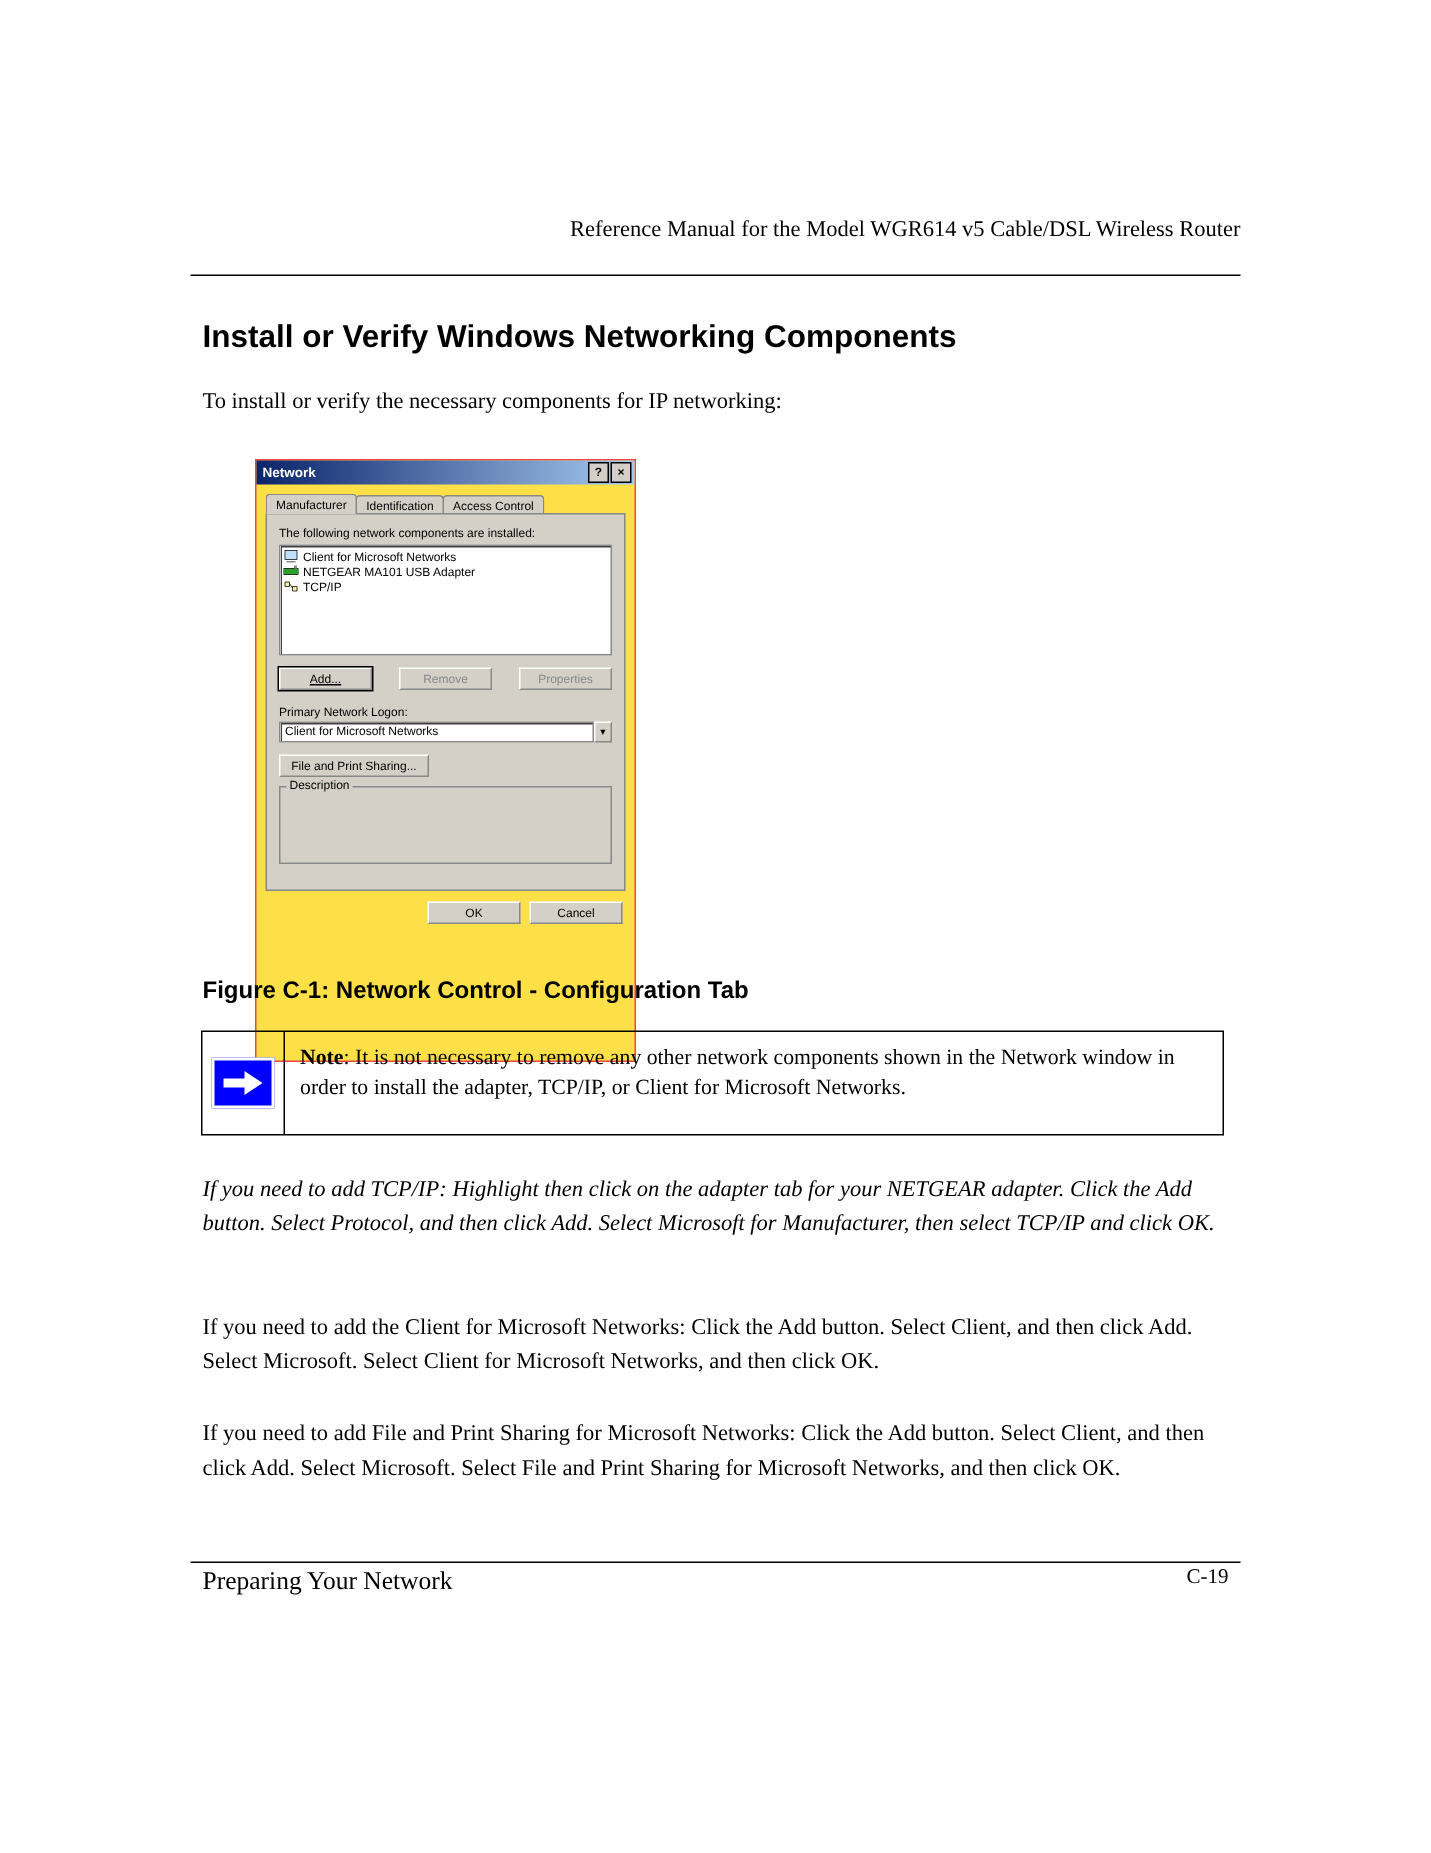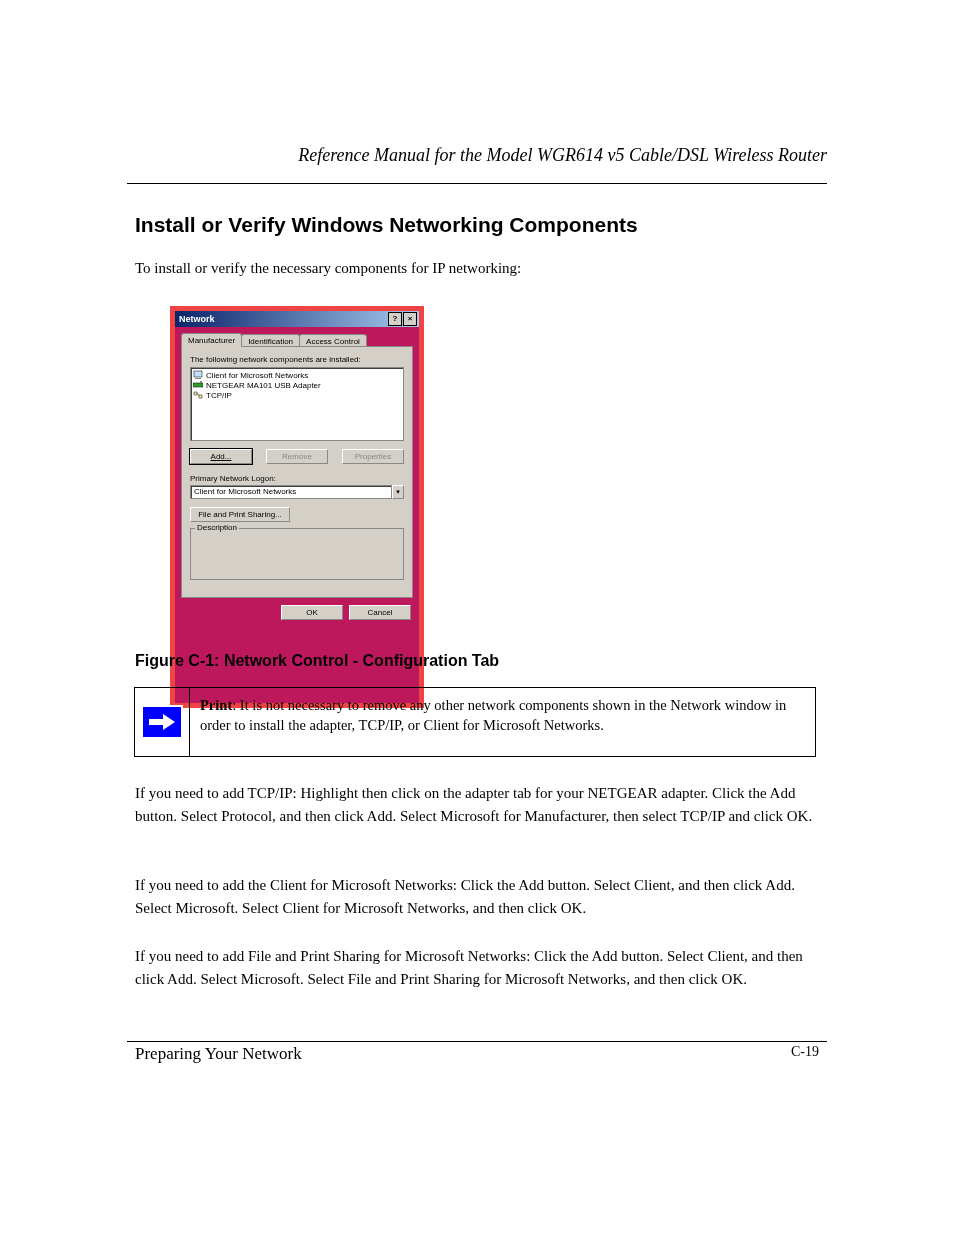--- a/index.html
+++ b/index.html
@@ -20,8 +20,7 @@
     position: absolute;
     top: 145px;
     right: 127px;
-    font-style: italic;
-    font-size: 18px;
+    font-size: 15px;
   }
   .hr-top {
     position: absolute;

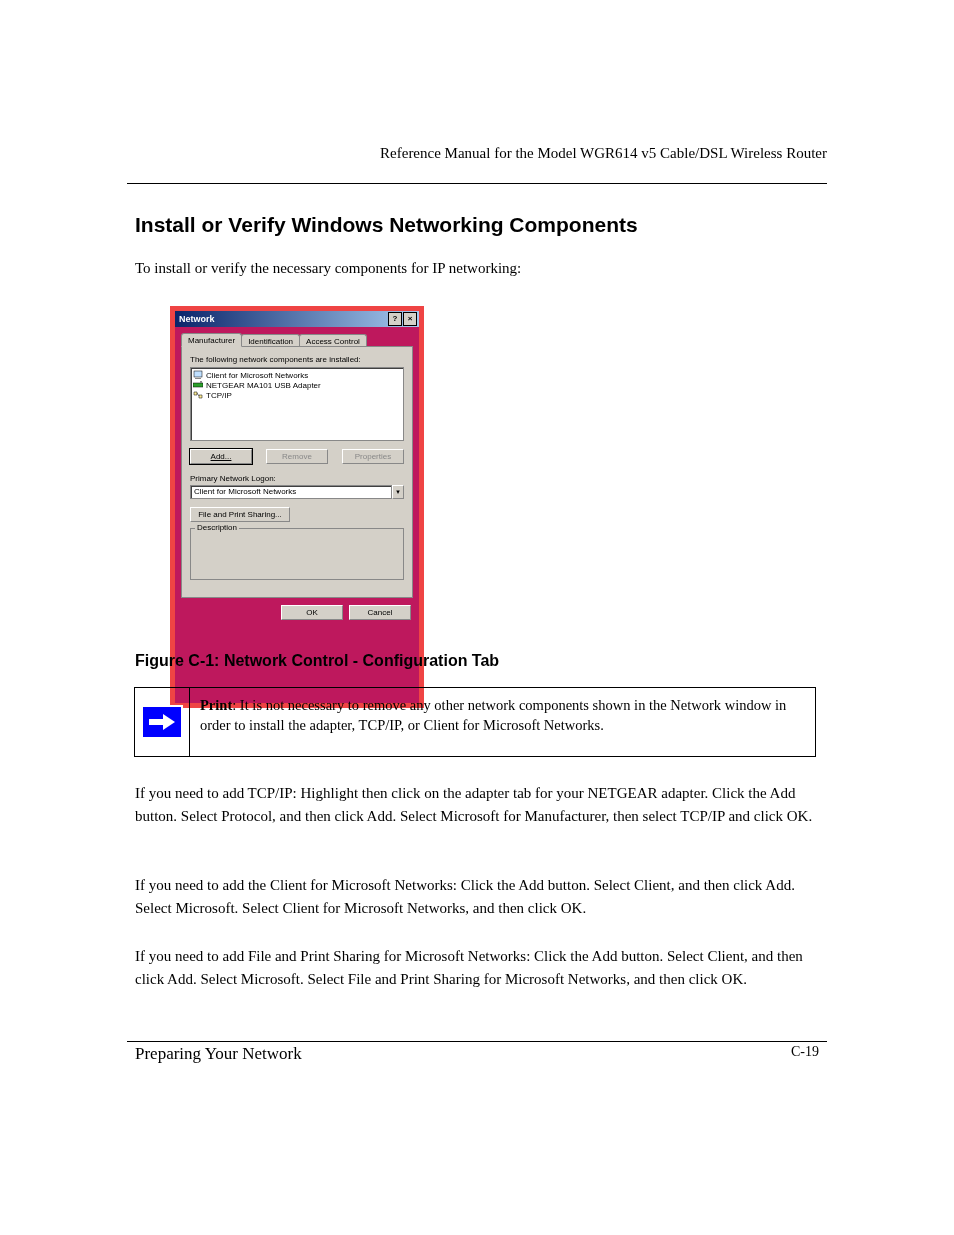--- a/index.html
+++ b/index.html
@@ -51,8 +51,8 @@
     left: 170px;
     width: 254px;
     height: 402px;
-    border: 5px solid #ef4444;
-    background: #be185d;
+    border: 1px solid #ef4444;
+    background: #fde047;
     font-family: Tahoma, Arial, sans-serif;
     font-size: 8px;
     color: #000;

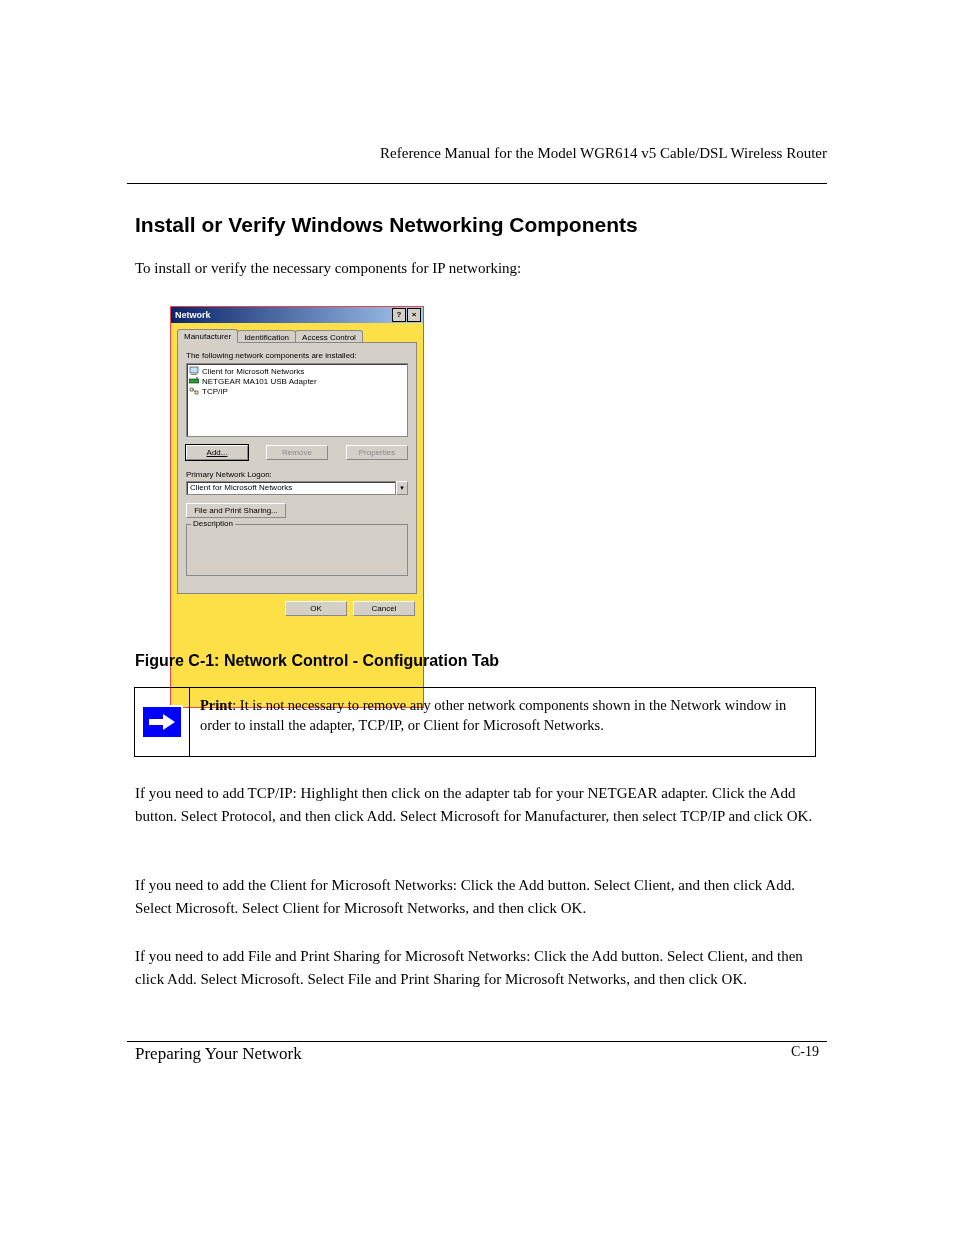--- a/index.html
+++ b/index.html
@@ -394,7 +394,7 @@
       </div>
     </div>
     <div class="note-text">
-      <span class="bold">Print</span><span>: It is not necessary to remove any other network components shown in the Network window in order to install the adapter, TCP/IP, or Client for Microsoft Networks.</span>
+      <span class="bold">Note</span><span>: It is not necessary to remove any other network components shown in the Network window in order to install the adapter, TCP/IP, or Client for Microsoft Networks.</span>
     </div>
   </div>
 

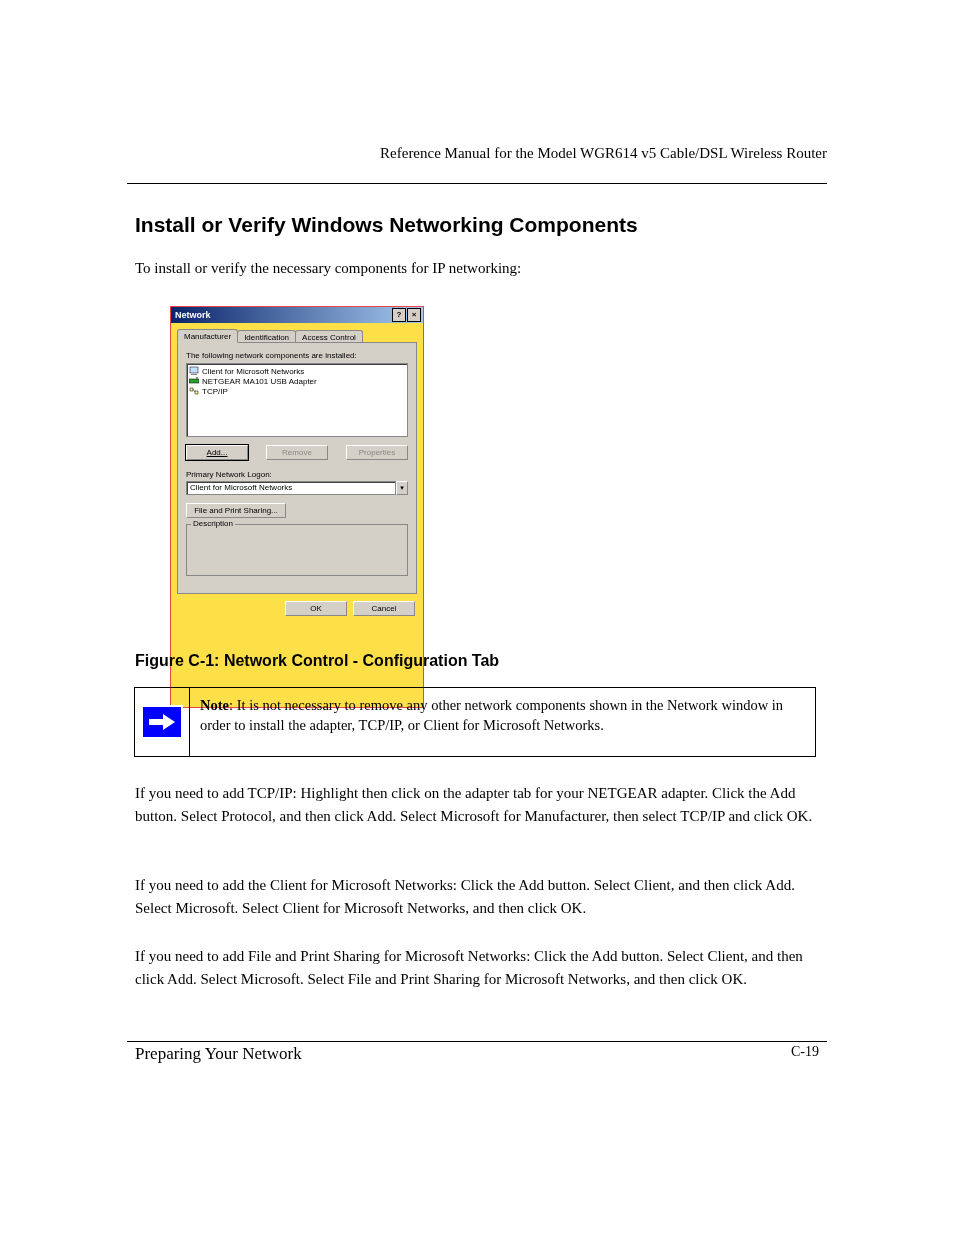--- a/index.html
+++ b/index.html
@@ -267,6 +267,7 @@
     width: 680px;
     font-size: 15px;
     line-height: 1.5;
+    font-style: italic;
   }
   .para2 {
     position: absolute;

